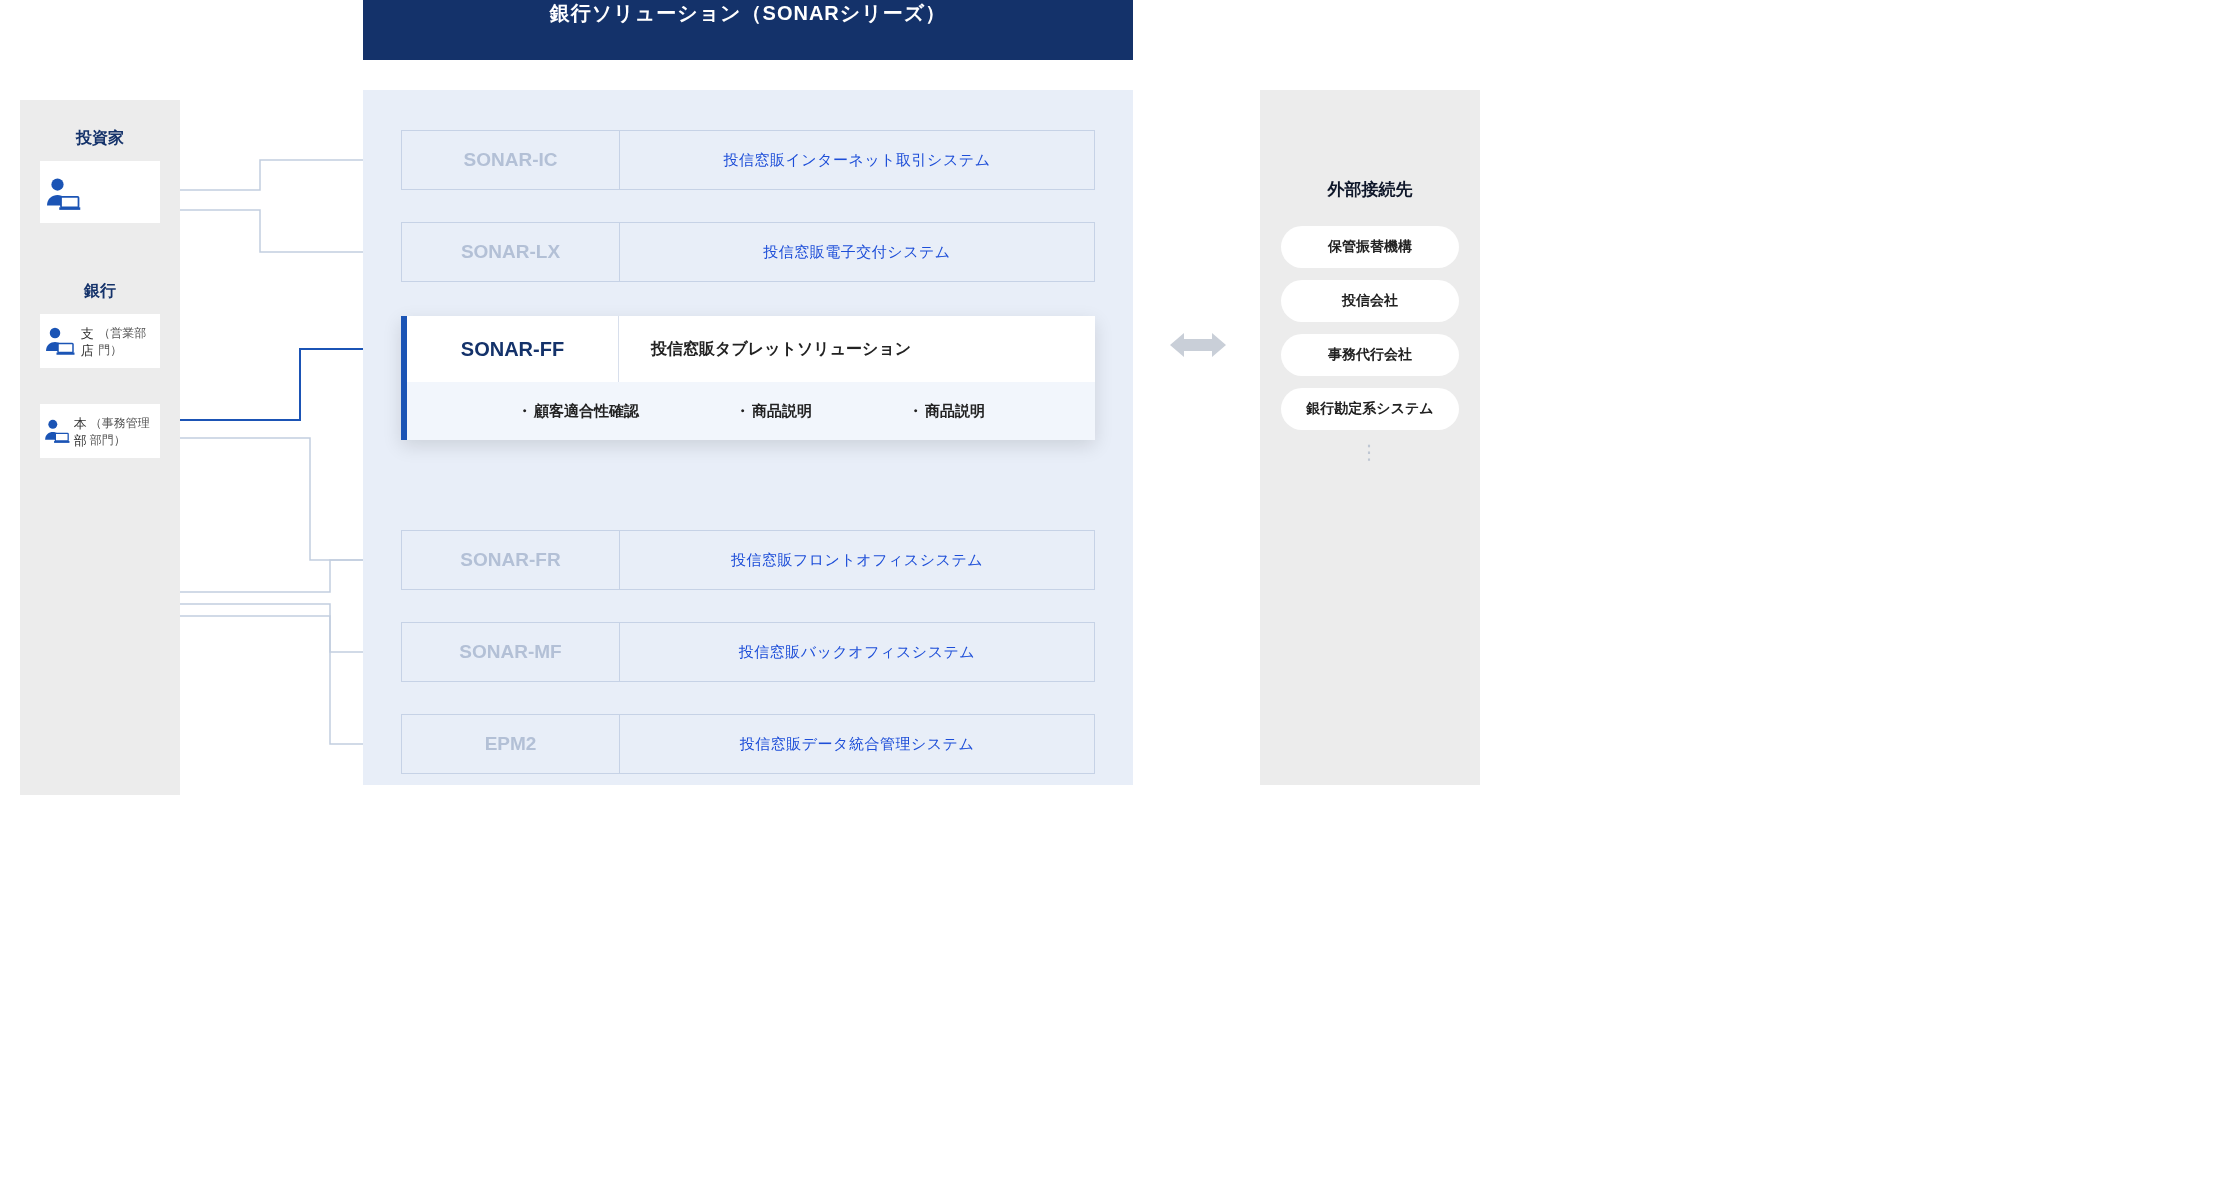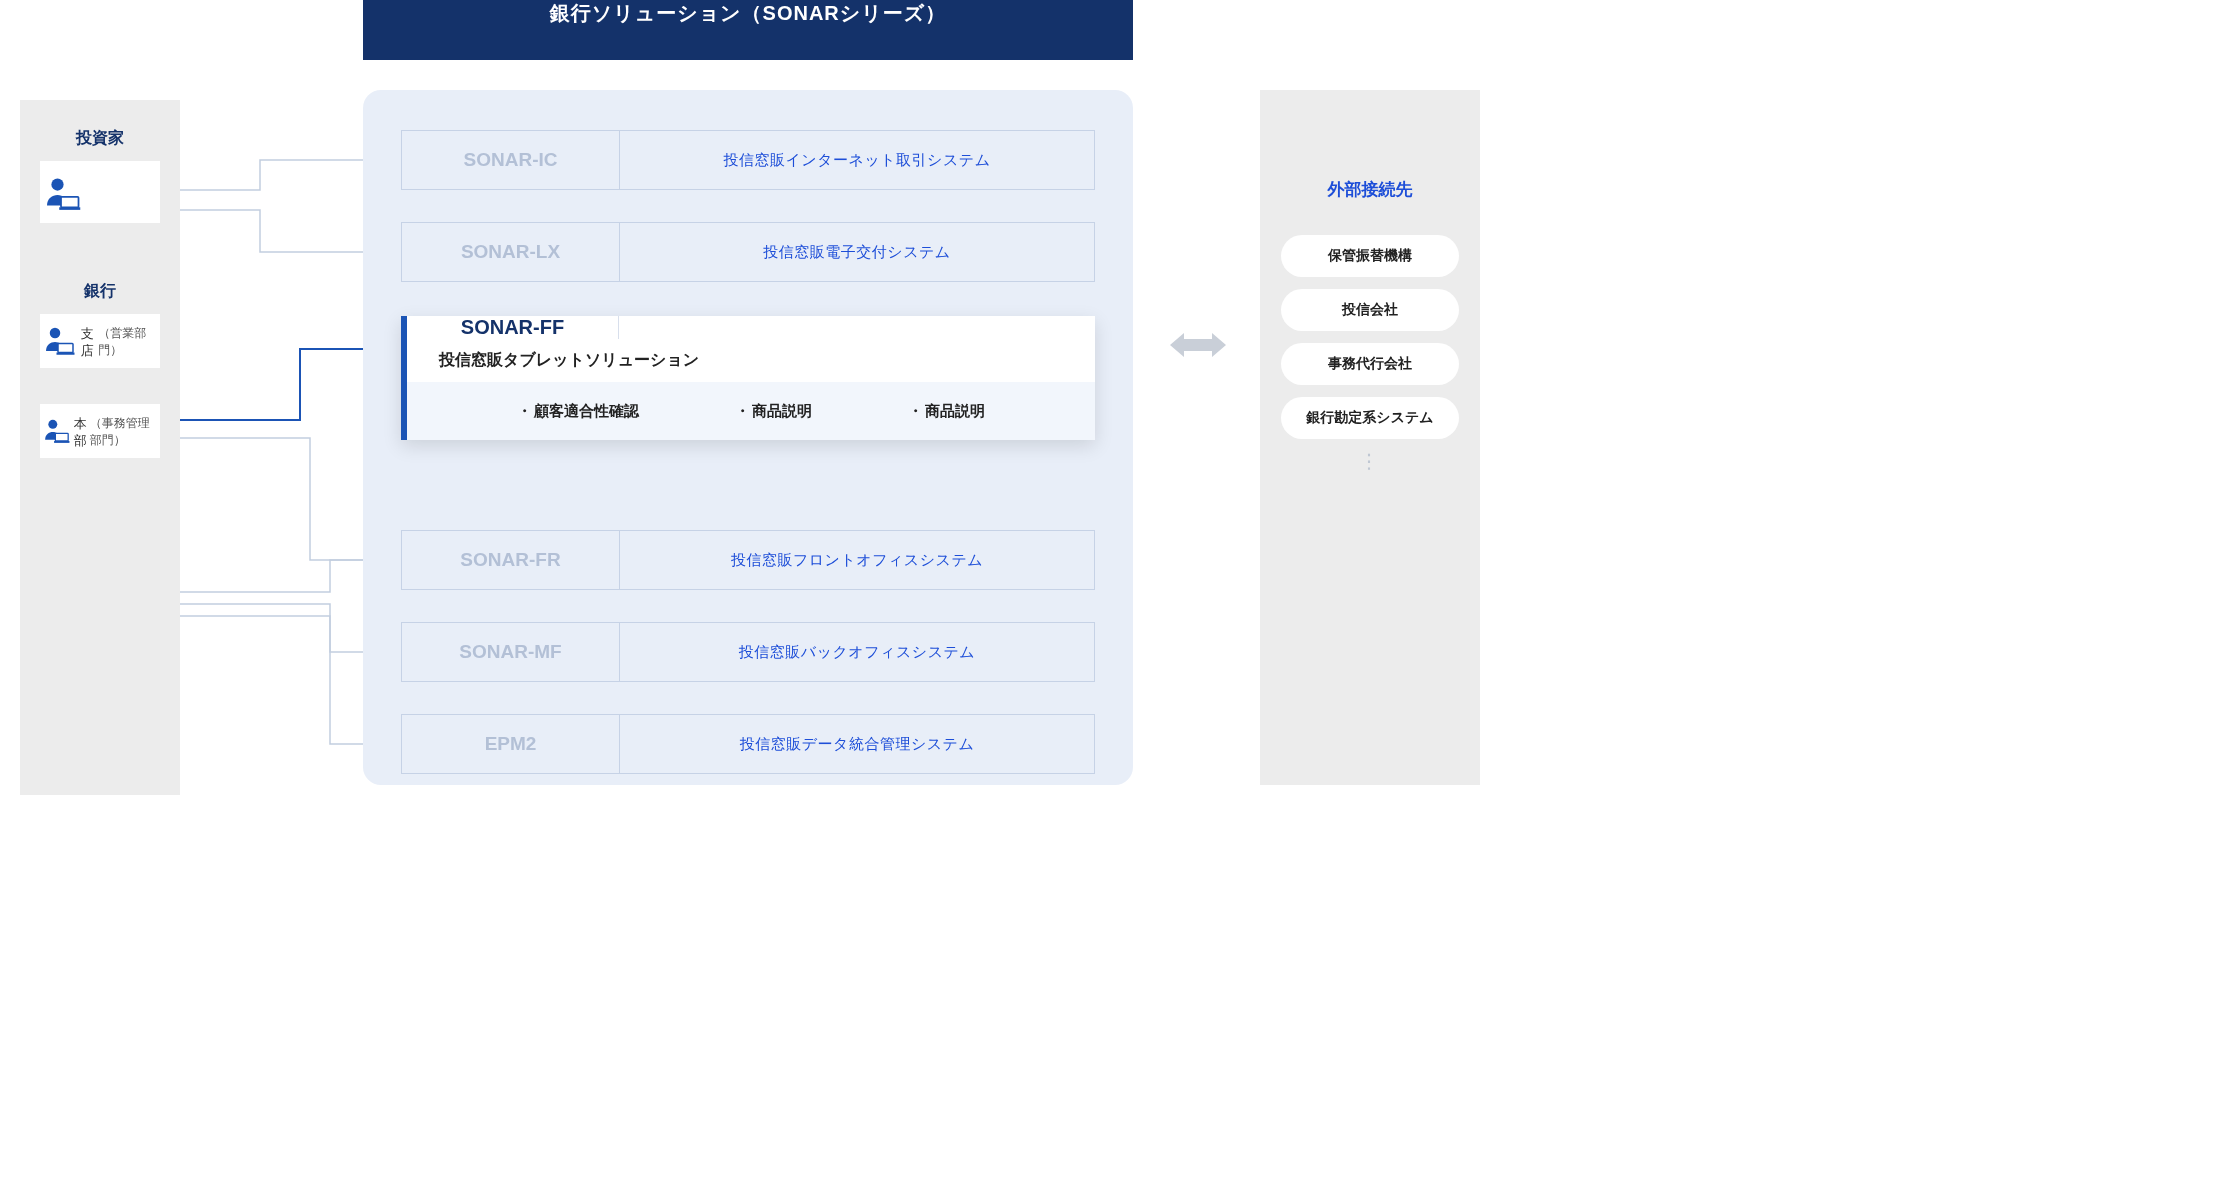--- a/index.html
+++ b/index.html
@@ -29,7 +29,6 @@
   .center-body {
     position: absolute; left: 363px; top: 90px; width: 770px; height: 695px;
     background: #E8EEF8;
-    border-radius: 18px;
   }
 
   .product-row {

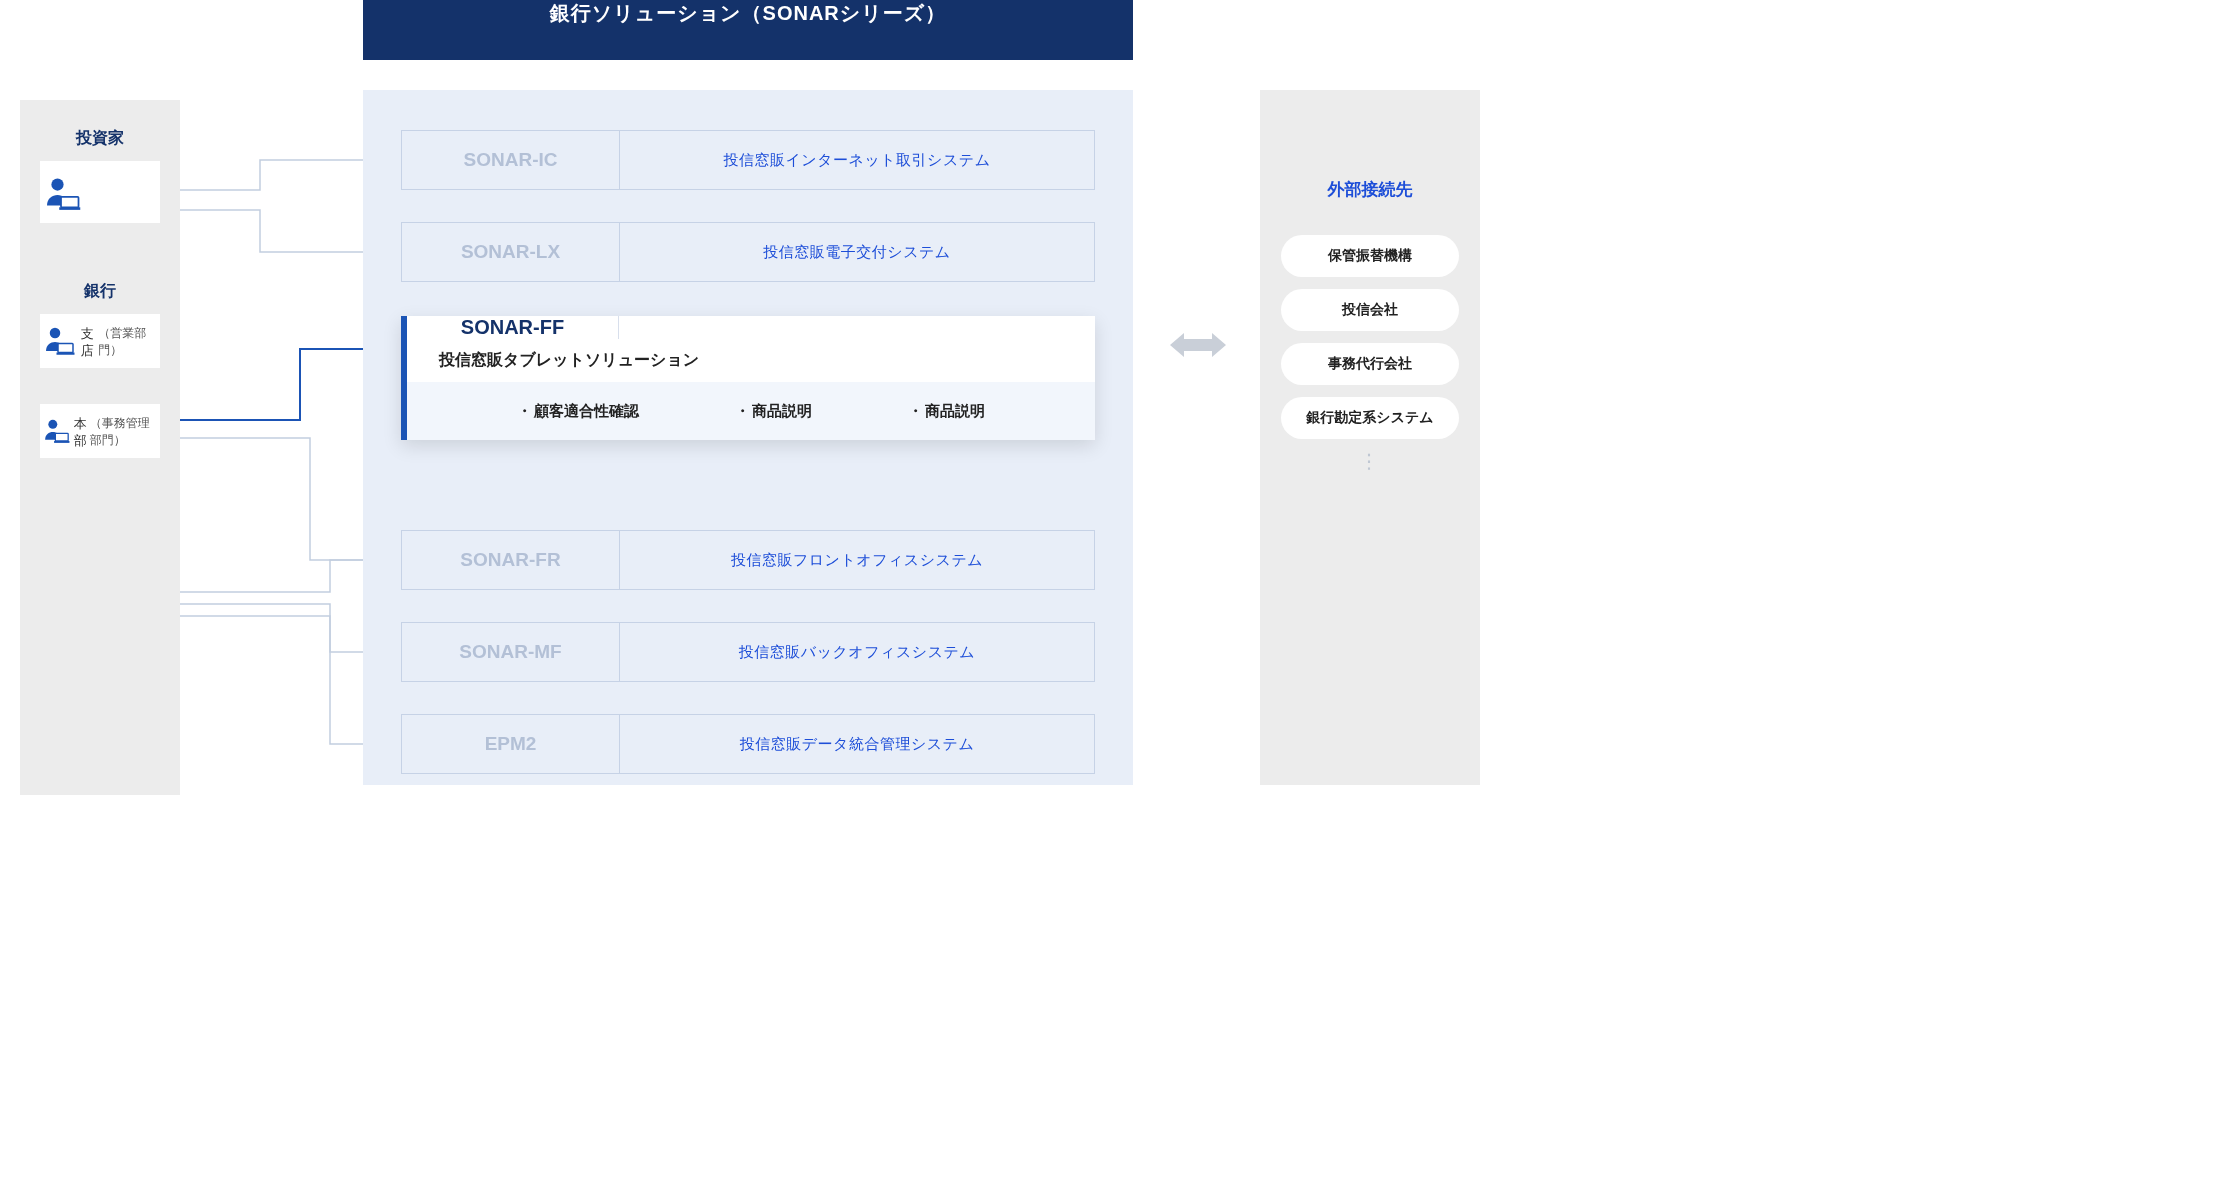--- a/index.html
+++ b/index.html
@@ -79,7 +79,7 @@
     position: absolute; right: 20px; top: 90px; width: 220px; height: 695px;
     background: #ECECEC; display: flex; flex-direction: column; align-items: center;
   }
-  .right-title { font-size: 17px; font-weight: 700; color: #1d4ed8; margin-top: 88px; margin-bottom: 28px; }
+  .right-title { font-size: 17px; font-weight: 700; color: #0f172a; margin-top: 88px; margin-bottom: 19px; }
   .pill {
     background: #fff; border-radius: 24px; width: 178px; height: 42px;
     display: flex; align-items: center; justify-content: center;

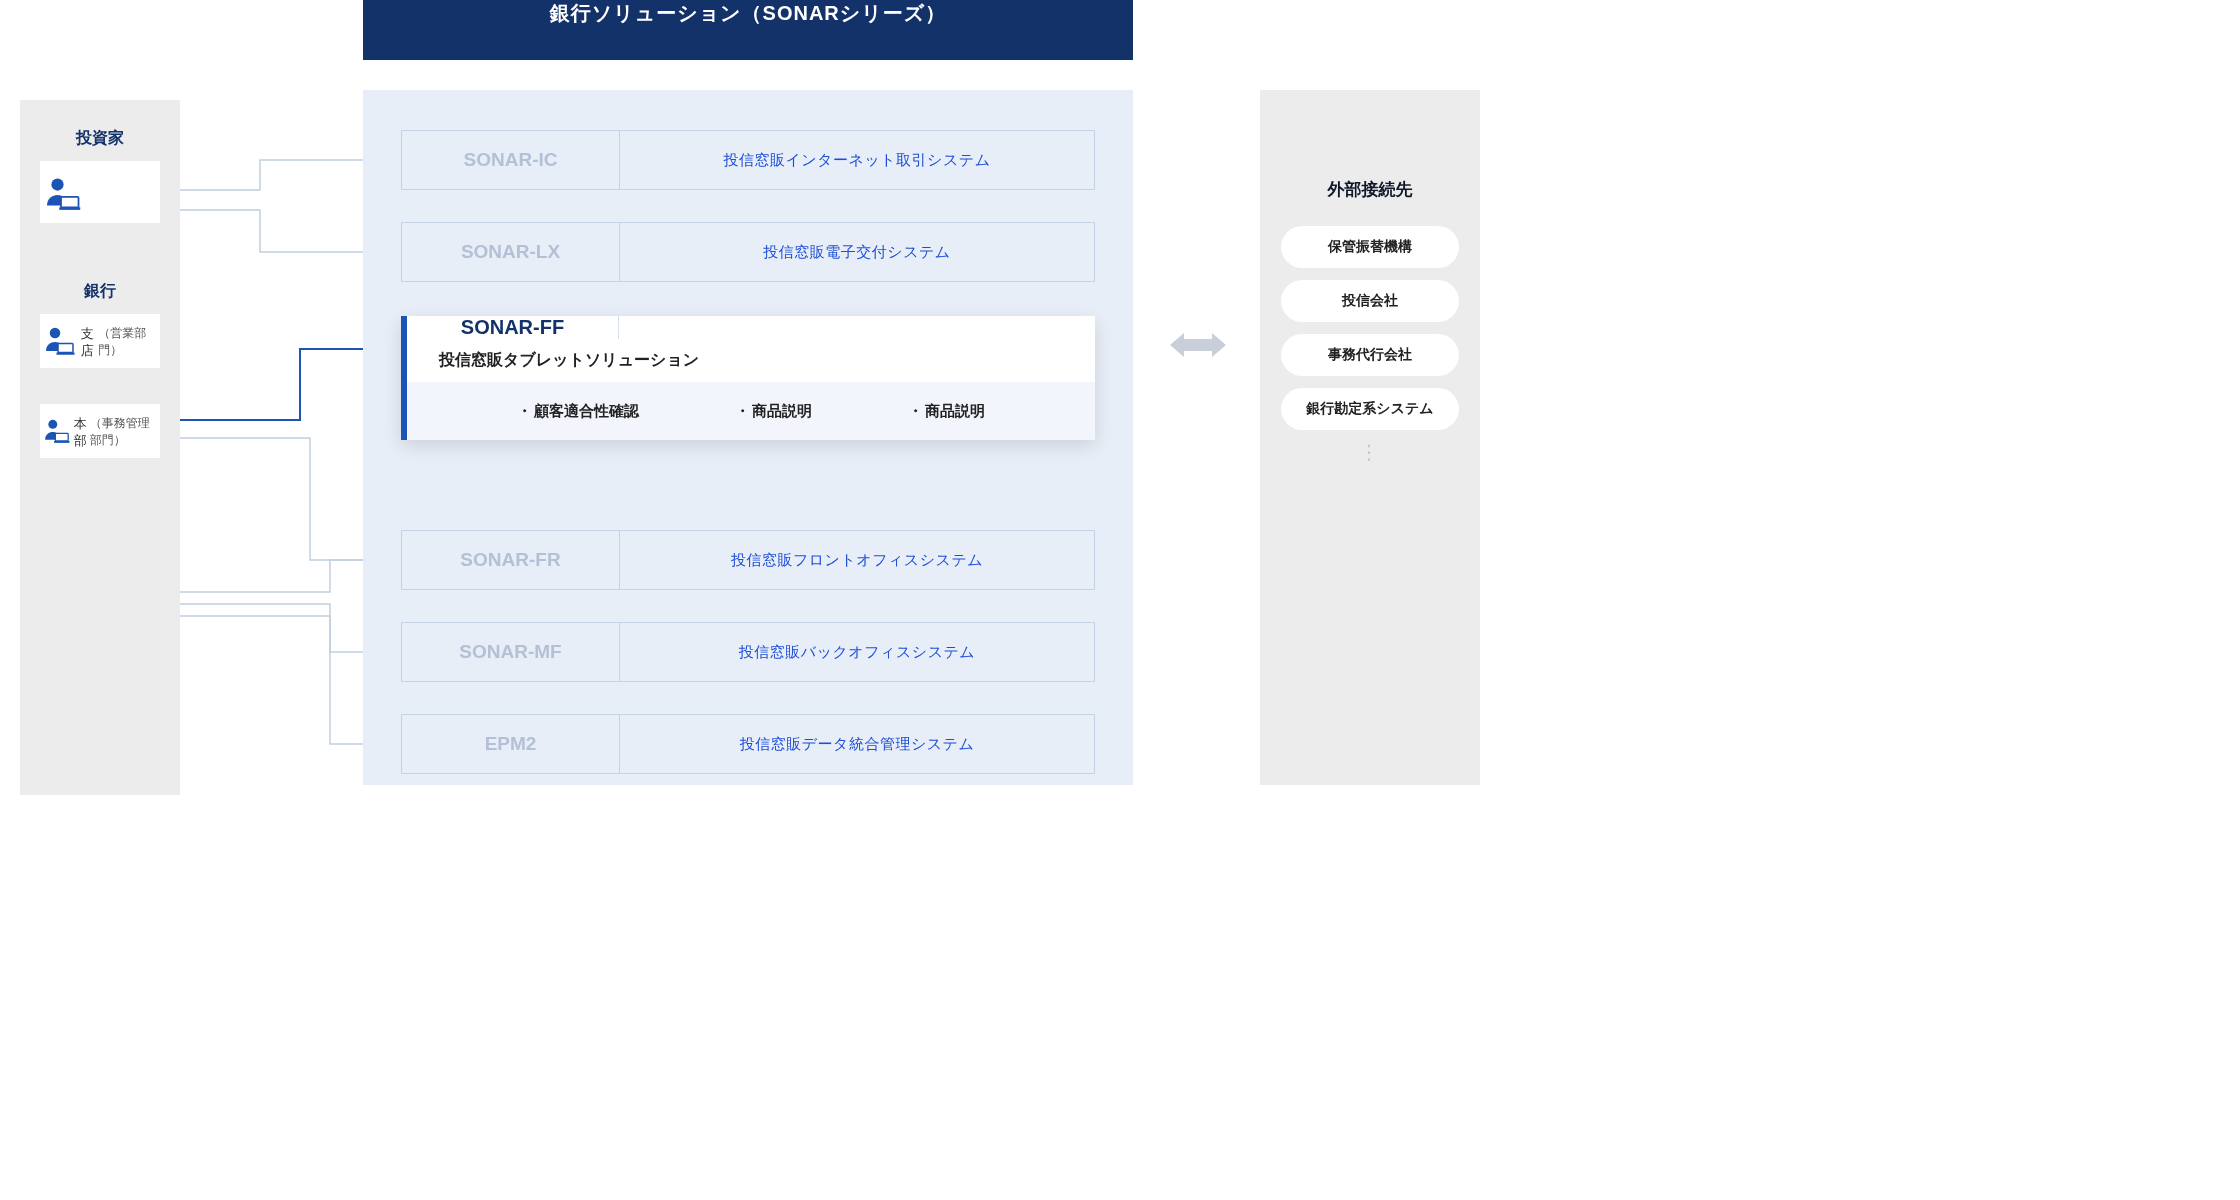--- a/index.html
+++ b/index.html
@@ -57,7 +57,7 @@
     background: #fff; border-left: 6px solid #1B54B5;
     box-shadow: 0 6px 18px rgba(0,0,0,0.12);
   }
-  .ff-top { display: flex; height: 66px; align-items: stretch; flex-direction: column; }
+  .ff-top { display: flex; height: 66px; align-items: stretch; }
   .ff-top .code {
     width: 212px; display: flex; align-items: center; justify-content: center;
     font-size: 20px; font-weight: 800; color: #14326A;

